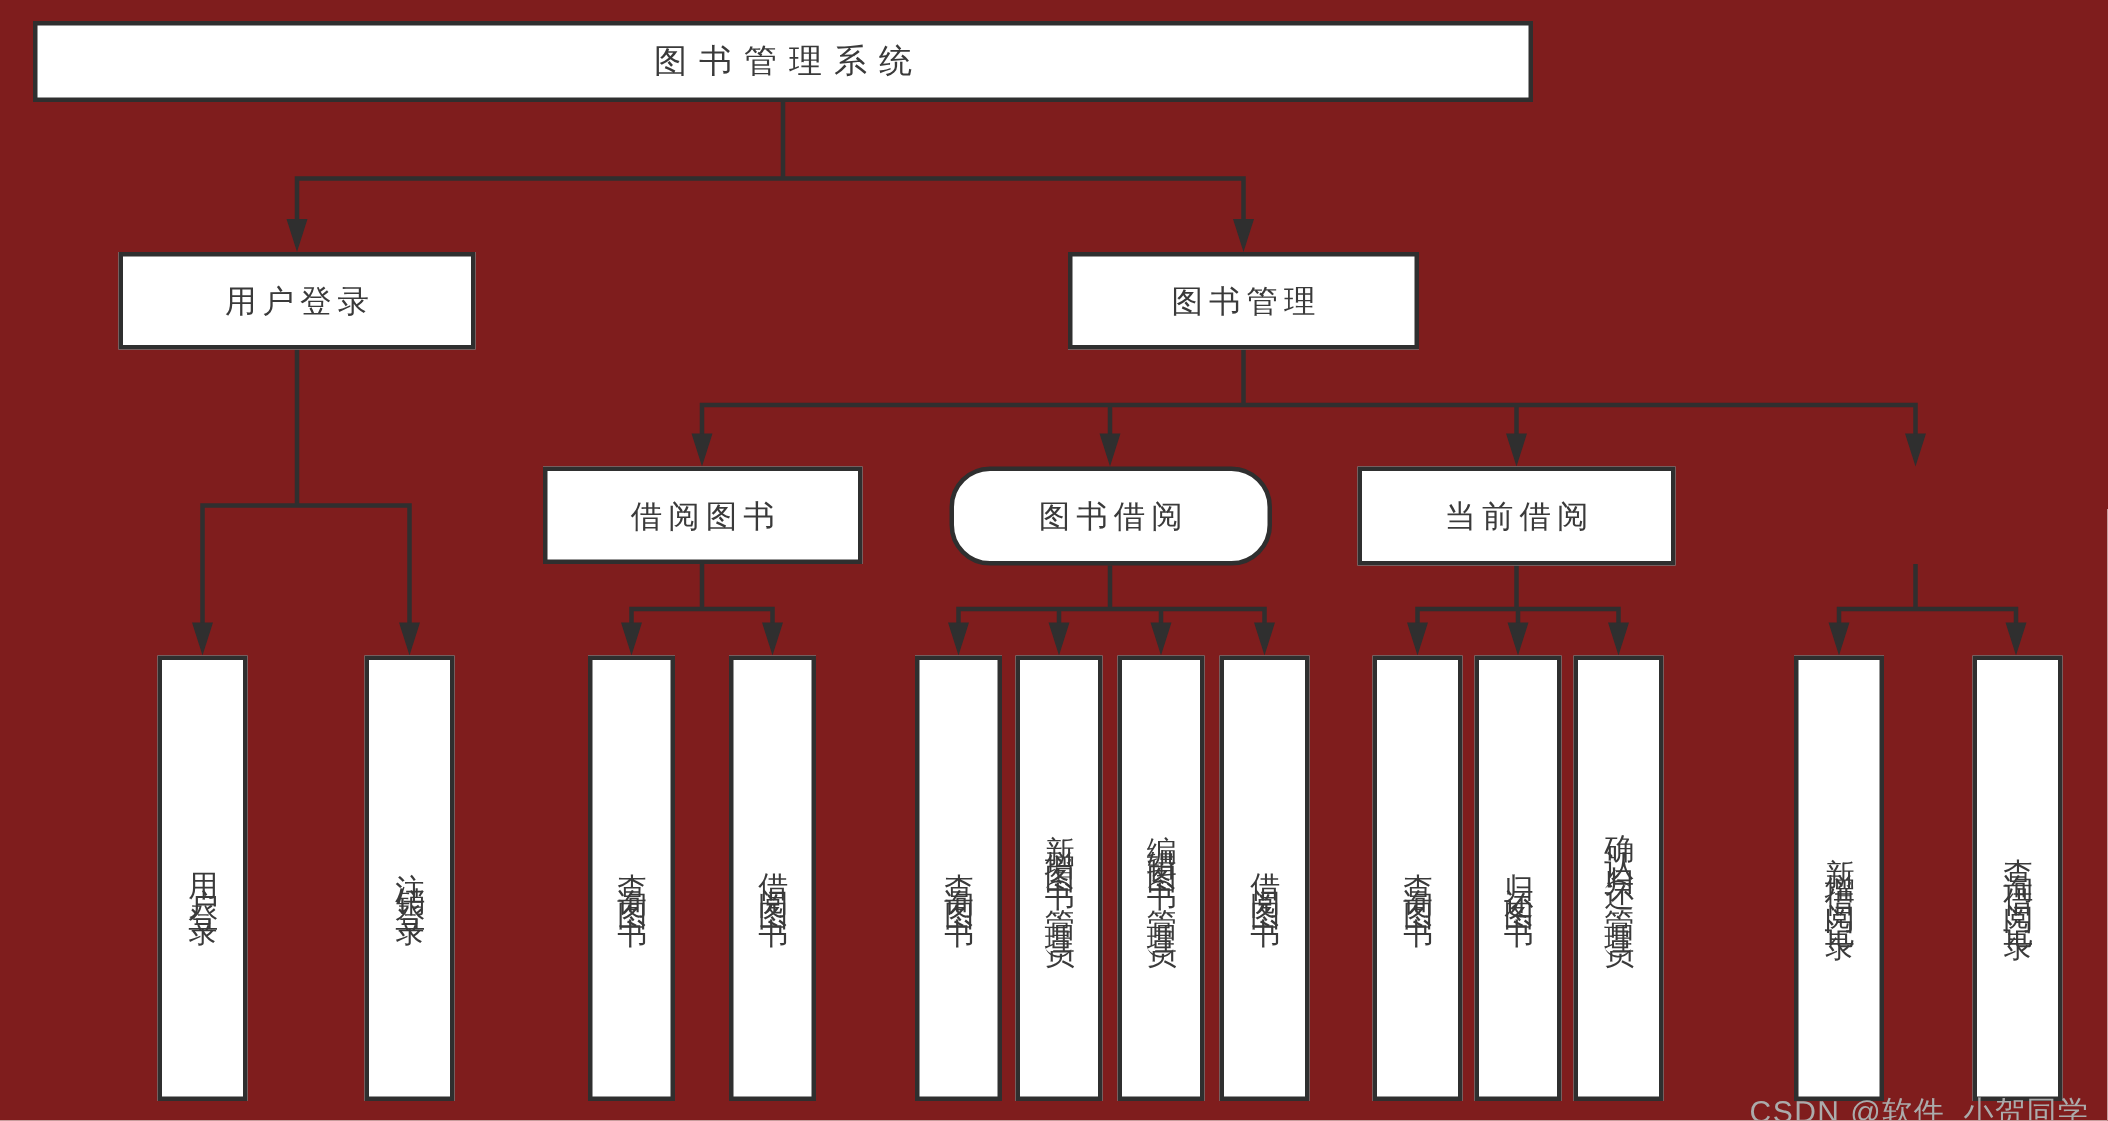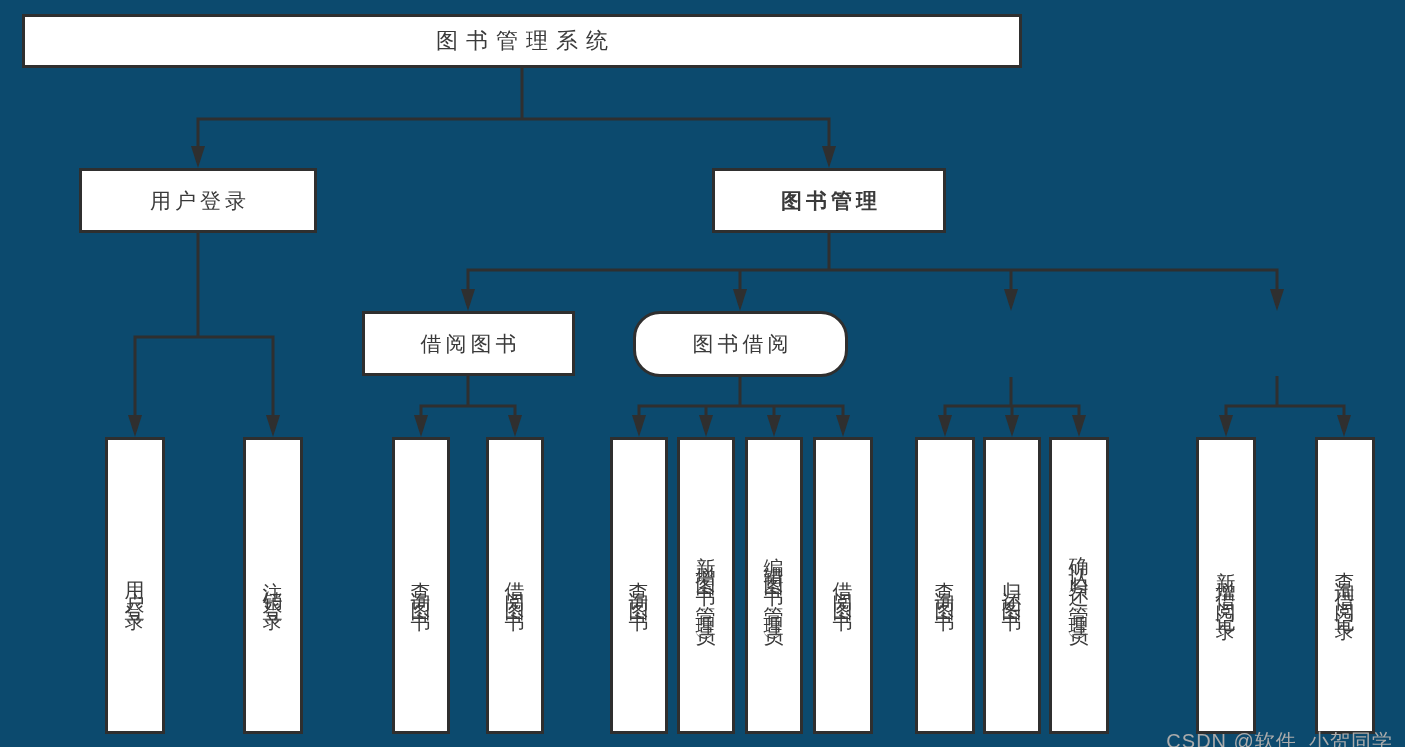--- a/index.html
+++ b/index.html
@@ -7,7 +7,7 @@
     position: relative;
     width: 1405px;
     height: 747px;
-    background: #0c4a6e;
+    background: #7f1d1d;
     font-family: "Liberation Sans", "DejaVu Sans", sans-serif;
     overflow: hidden;
   }

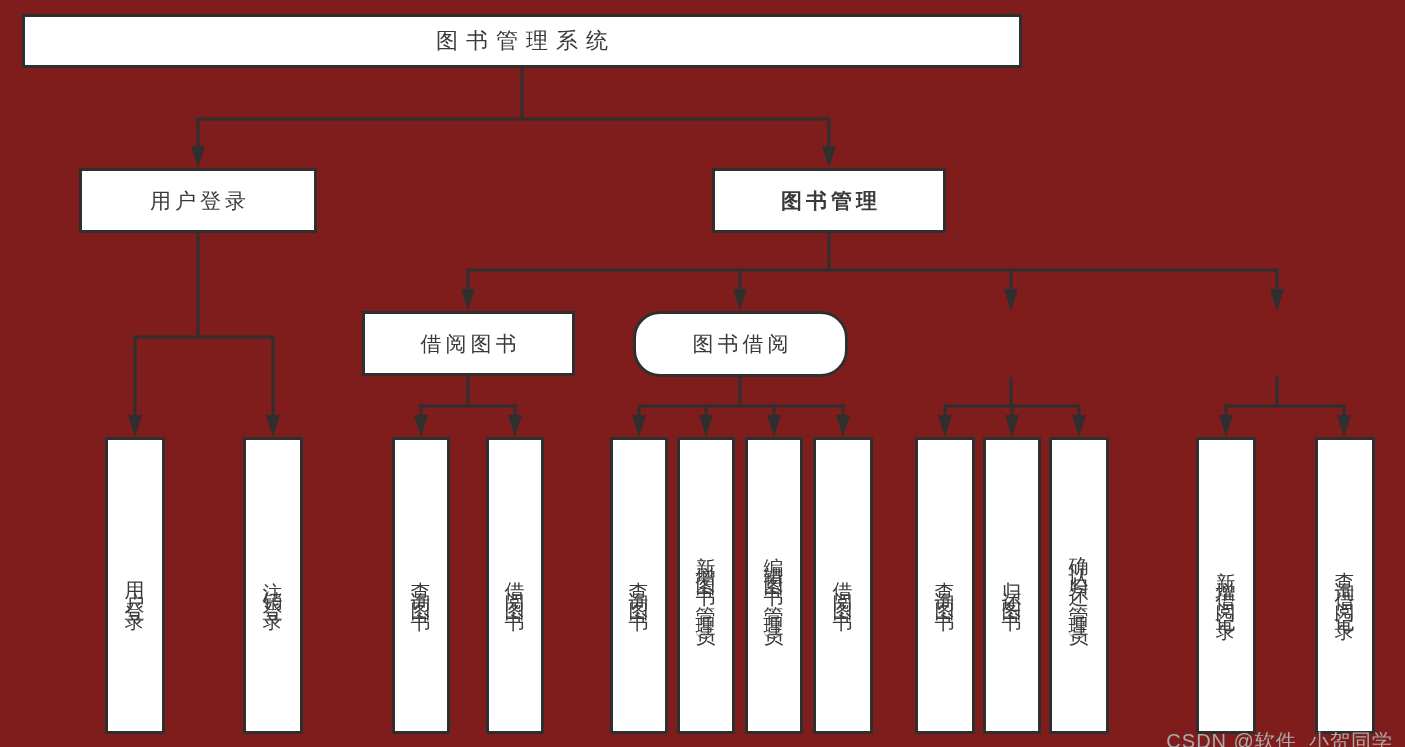--- a/index.html
+++ b/index.html
@@ -50,7 +50,7 @@
   
   .n-root   { left: 22px;   top: 14px;  width: 1000px; height: 54px; }
   .n-l2a    { left: 79px;   top: 168px; width: 238px;  height: 65px; }
-  .n-l2b    { left: 712px;  top: 168px; width: 234px;  height: 65px; font-weight: bold; }
+  .n-l2b    { left: 712px;  top: 168px; width: 234px;  height: 65px; }
   .n-l3a    { left: 362px;  top: 311px; width: 213px;  height: 65px; }
   .n-l3b    { left: 633px;  top: 311px; width: 215px;  height: 66px; border-radius: 27px; }
   .n-l3c    { left: 905px;  top: 311px; width: 212px;  height: 66px; }

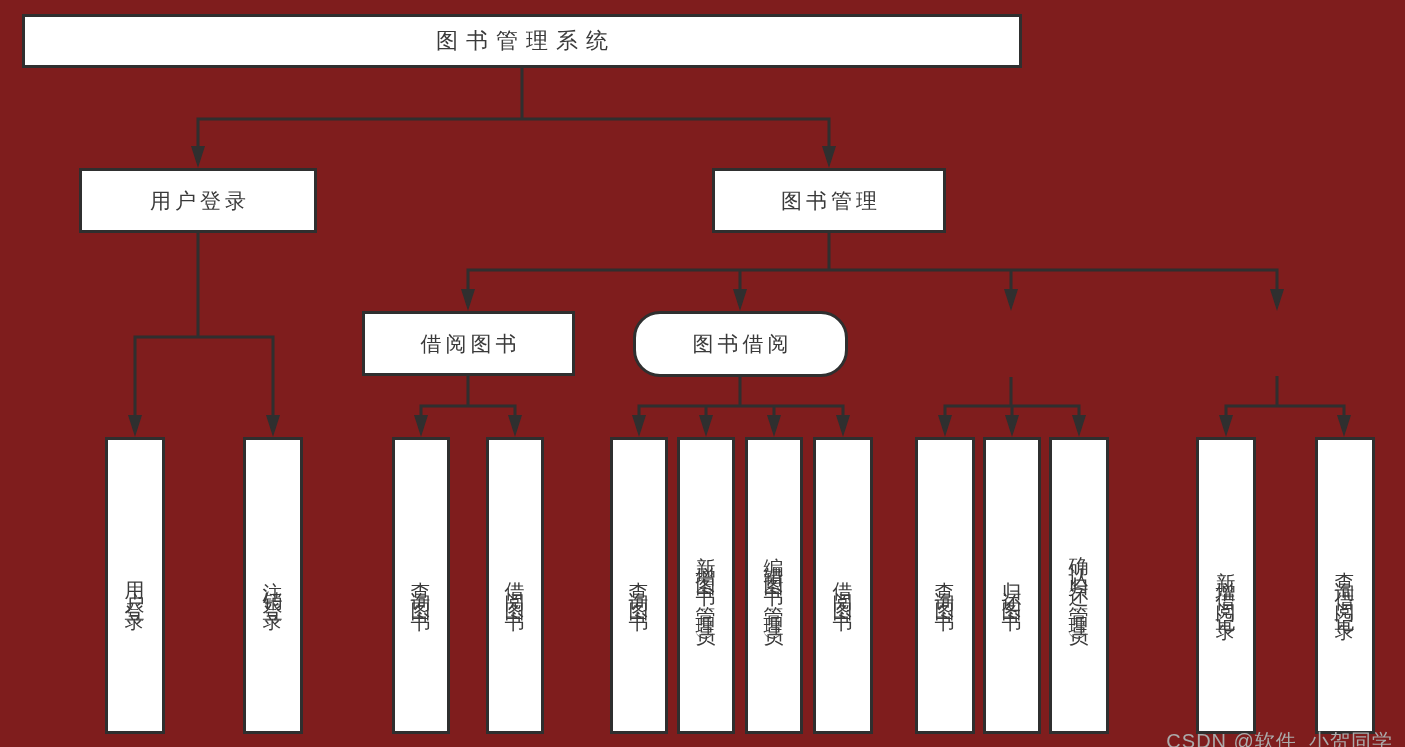--- a/index.html
+++ b/index.html
@@ -143,6 +143,9 @@
   <div class="box n-l3b">
     <span class="hlabel">图书借阅</span>
   </div>
+  <div class="box n-l3c">
+    <span class="hlabel">当前借阅</span>
+  </div>
 
   <div class="box leaf n-lf1">
     <span class="vlabel">用户登录</span>

